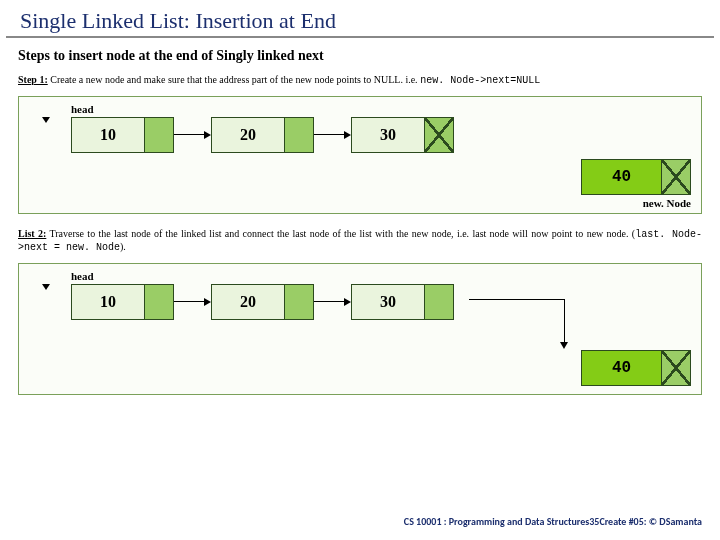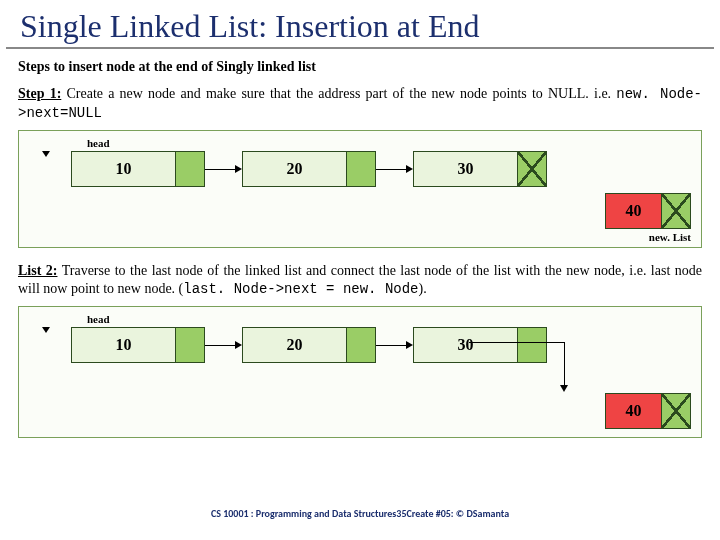--- a/index.html
+++ b/index.html
@@ -12,7 +12,7 @@
     overflow: hidden;
   }
   .title {
-    font-size: 32px;
+    font-size: 22px;
     color: #1c2f6e;
     padding: 8px 14px 2px 14px;
     border-bottom: 2px solid #888;

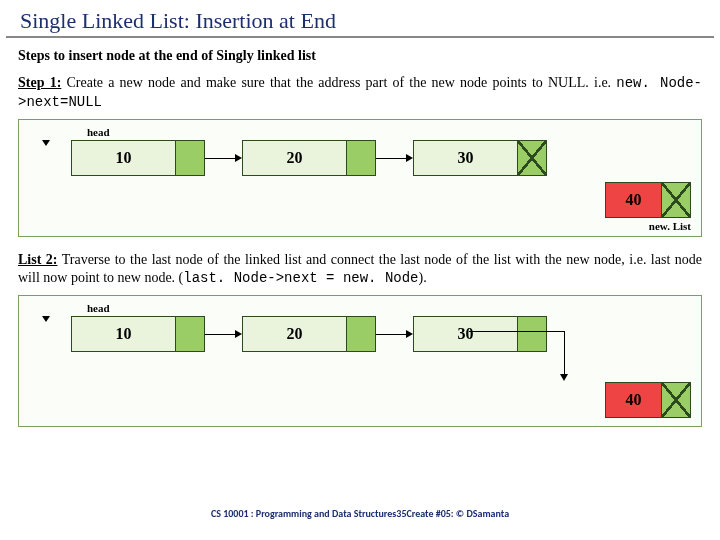--- a/index.html
+++ b/index.html
@@ -153,7 +153,7 @@
 
 <h1 class="title">Single Linked List: Insertion at End</h1>
 
-<div class="subhead">Steps to insert node at the end of Singly linked list</div>
+<div class="subhead">Steps to insert node at the end of Singly linked next</div>
 
 <div class="step">
   <b><u>Step 1:</u></b><span> Create a new node and make sure that the address part of the new node points to NULL. i.e. </span><span class="mono">new. Node-&gt;next=NULL</span>

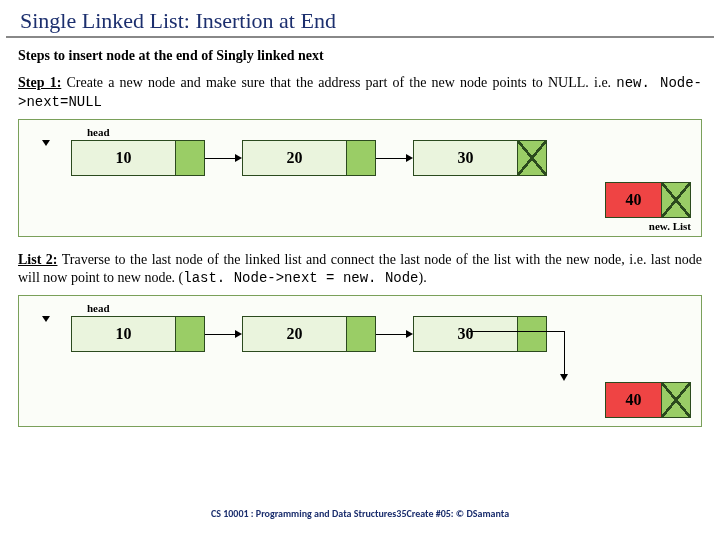--- a/index.html
+++ b/index.html
@@ -25,7 +25,7 @@
     padding: 0 18px 10px 18px;
   }
   .step {
-    font-size: 14px;
+    font-size: 10px;
     padding: 0 18px 8px 18px;
     text-align: justify;
     line-height: 1.25;

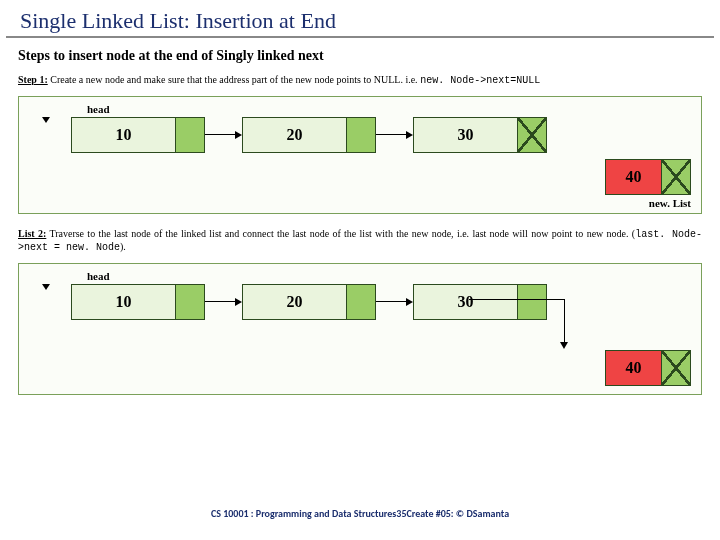--- a/index.html
+++ b/index.html
@@ -43,7 +43,7 @@
   .head-label {
     font-size: 11px;
     font-weight: bold;
-    margin-left: 60px;
+    margin-left: 44px;
     margin-bottom: 2px;
   }
   .row1 {

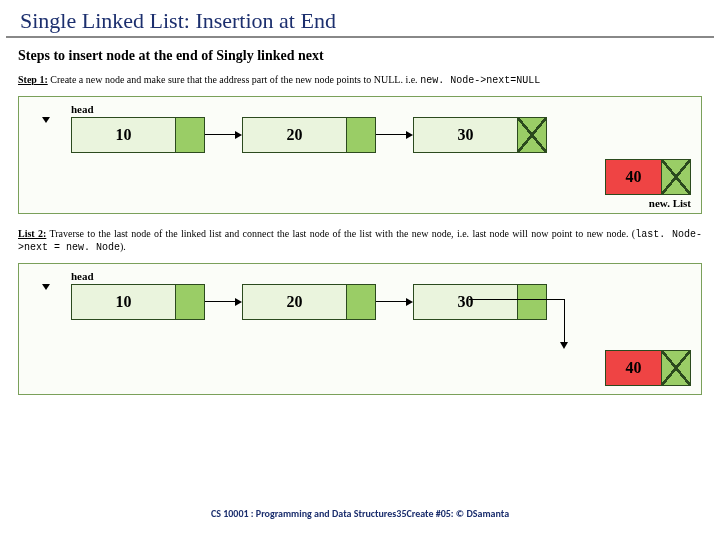--- a/index.html
+++ b/index.html
@@ -70,7 +70,7 @@
     background: #fff;
   }
   .node .val {
-    width: 104px;
+    width: 73px;
     display: flex;
     align-items: center;
     justify-content: center;

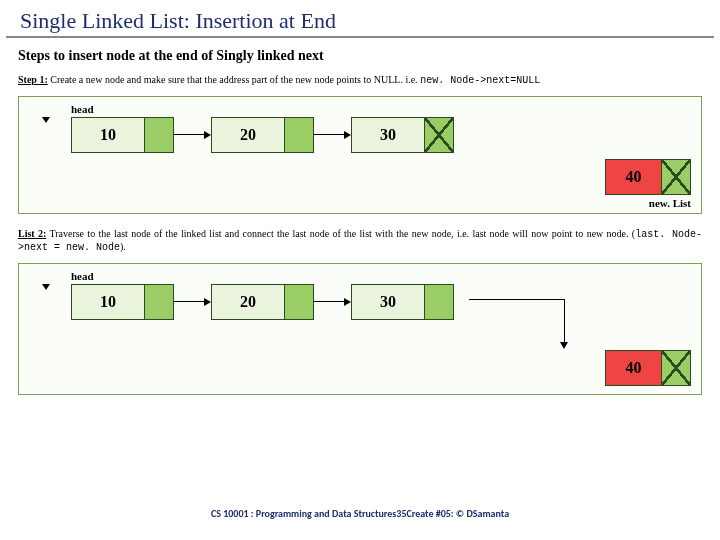--- a/index.html
+++ b/index.html
@@ -118,8 +118,9 @@
     top: 62px;
   }
   .new-node-block .node .val {
-    background: #ef4444;
-    width: 56px;
+    background: #84cc16;
+    width: 80px;
+    font-family: Liberation Mono, monospace;
   }
   .newnode-label {
     font-size: 11px;

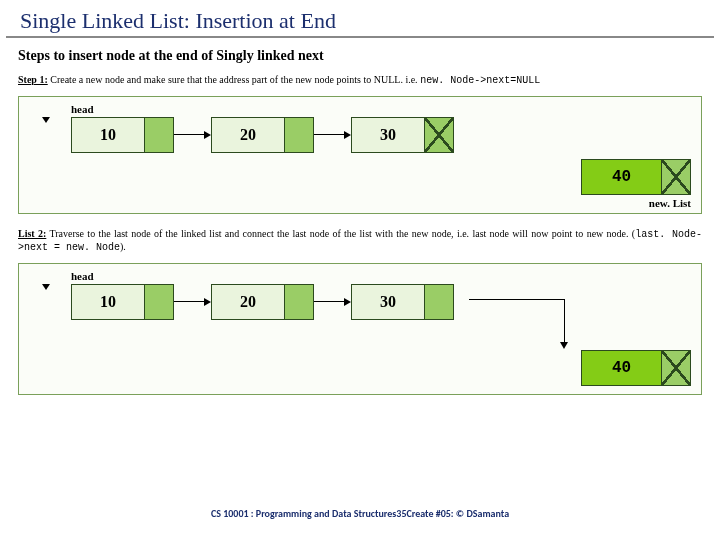--- a/index.html
+++ b/index.html
@@ -192,7 +192,7 @@
       <div class="val">40</div>
       <div class="ptr cross"></div>
     </div>
-    <div class="newnode-label">new. List</div>
+    <div class="newnode-label">new. Node</div>
   </div>
 </div>
 

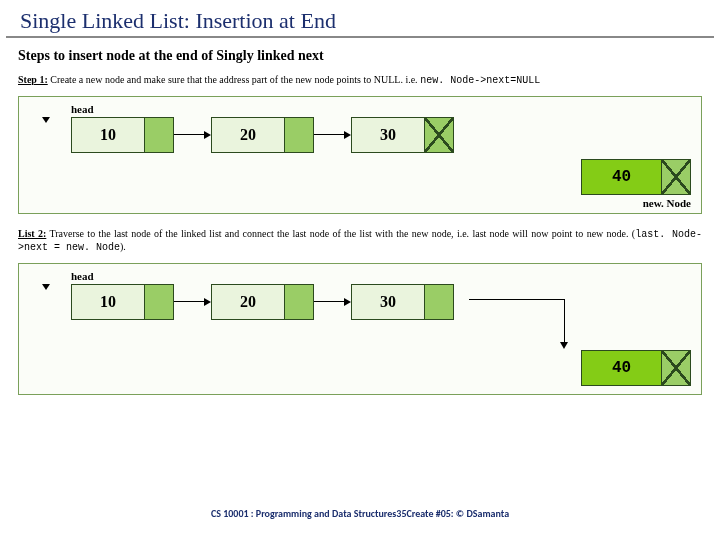--- a/index.html
+++ b/index.html
@@ -136,11 +136,11 @@
   }
   .footer {
     position: absolute;
-    bottom: 20px;
+    bottom: 12px;
     left: 0; right: 0;
     padding: 0 18px;
     display: flex;
-    justify-content: center;
+    justify-content: flex-end;
     align-items: center;
     font-family: Calibri, Arial, sans-serif;
     font-size: 10px;

